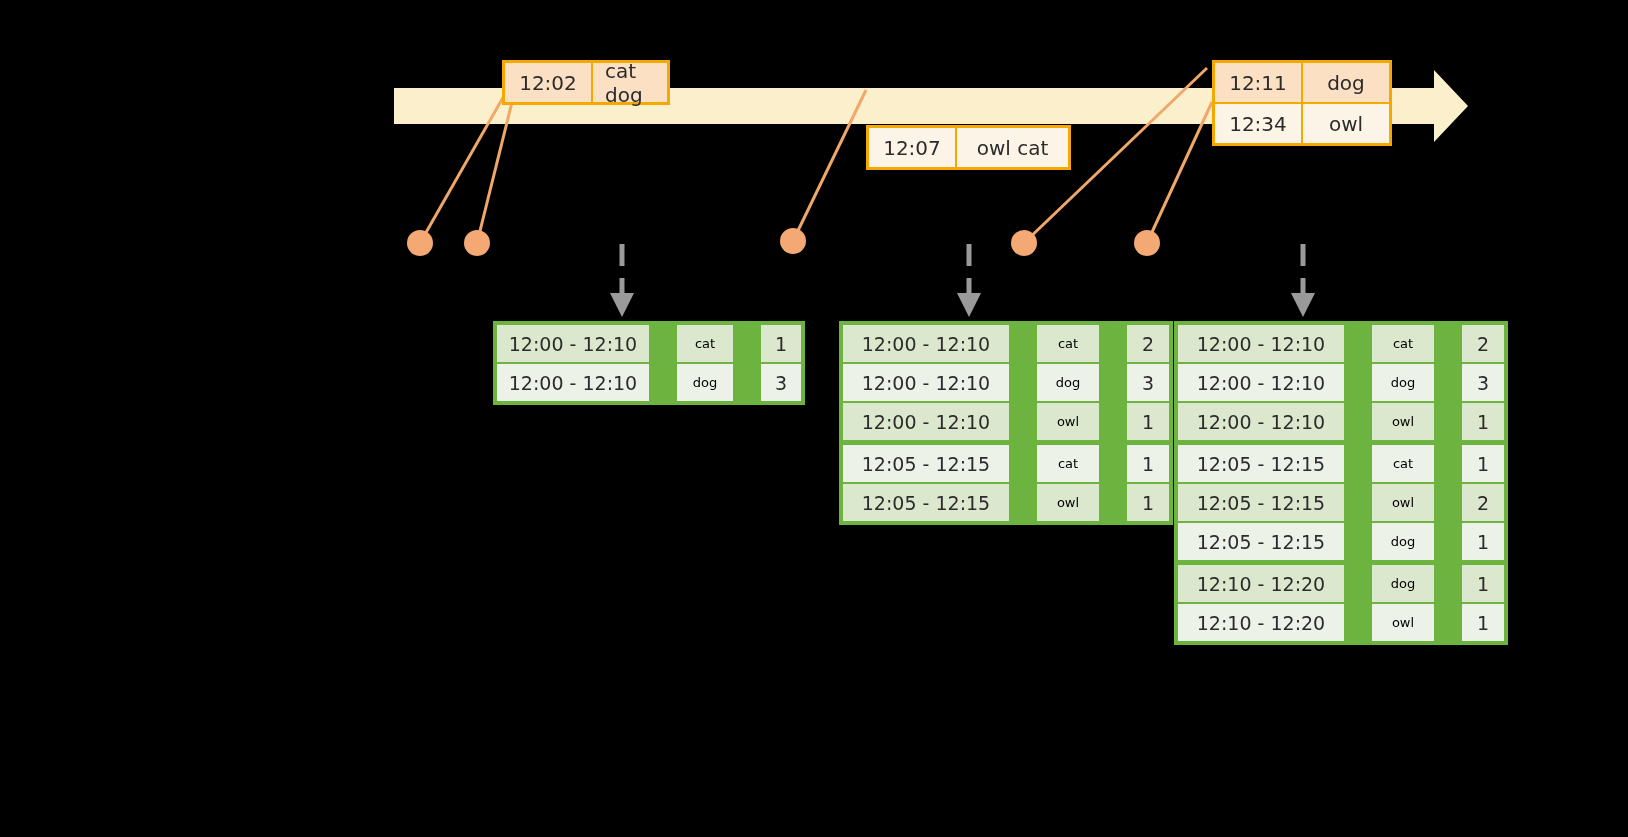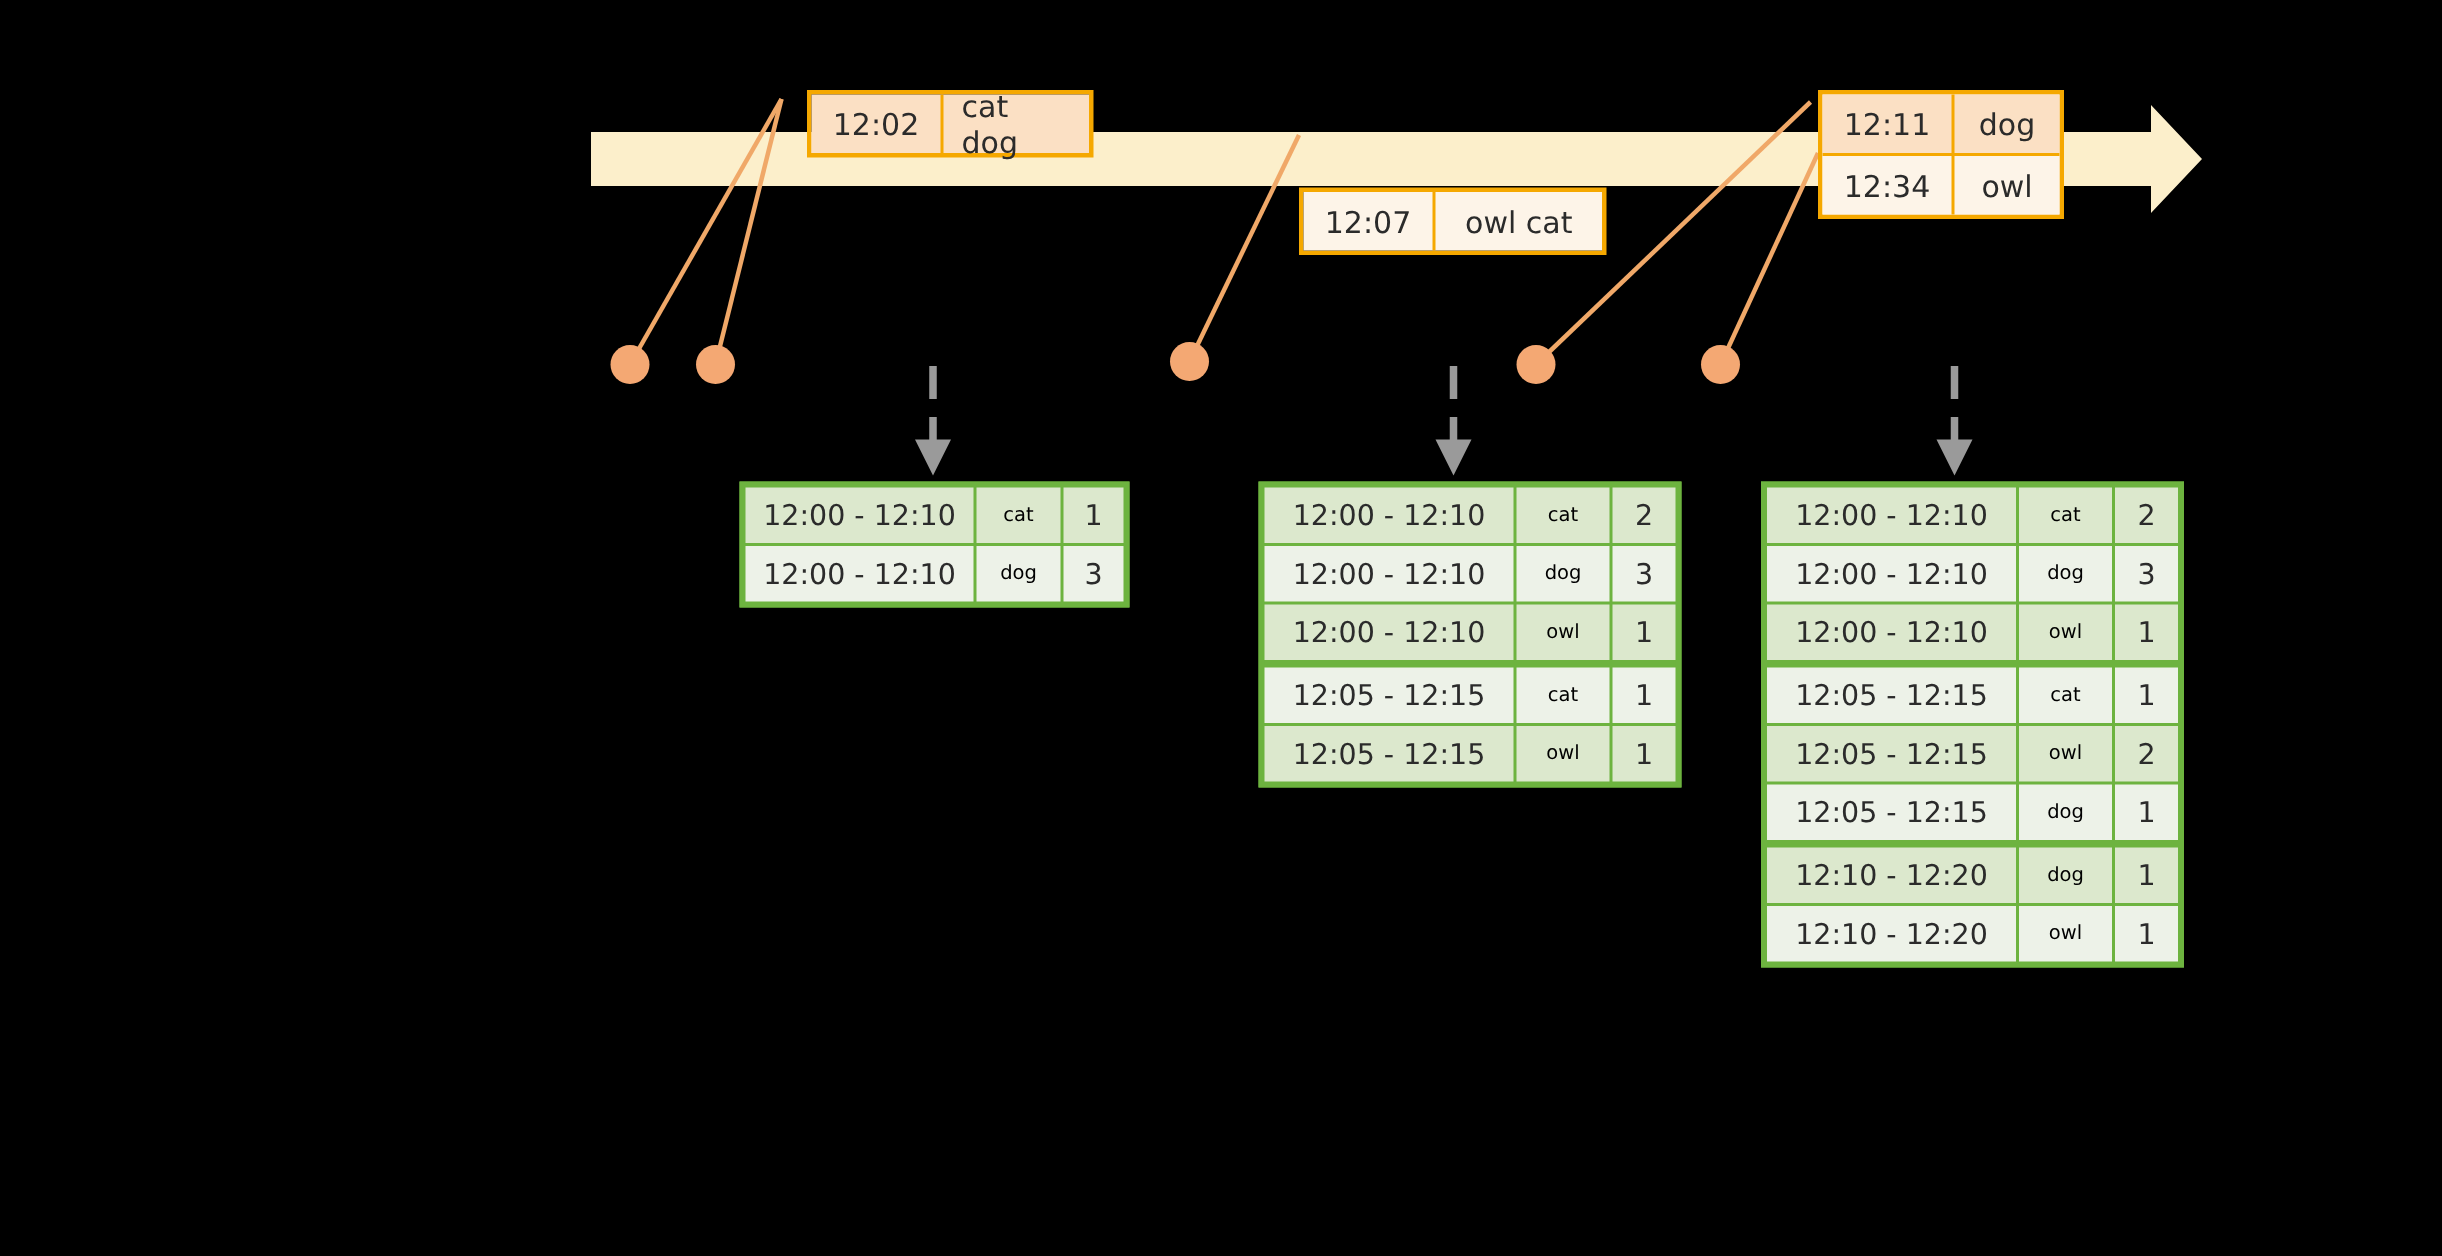--- a/index.html
+++ b/index.html
@@ -159,7 +159,7 @@
     </g>
   </svg>
 
-  <div class="evt-box" style="left:538px; top:60px; width:191px;">
+  <div class="evt-box" style="left:502px; top:60px; width:168px;">
     <div class="evt-row shaded">
       <span class="evt-time">12:02</span>
       <span class="evt-words">cat dog</span>

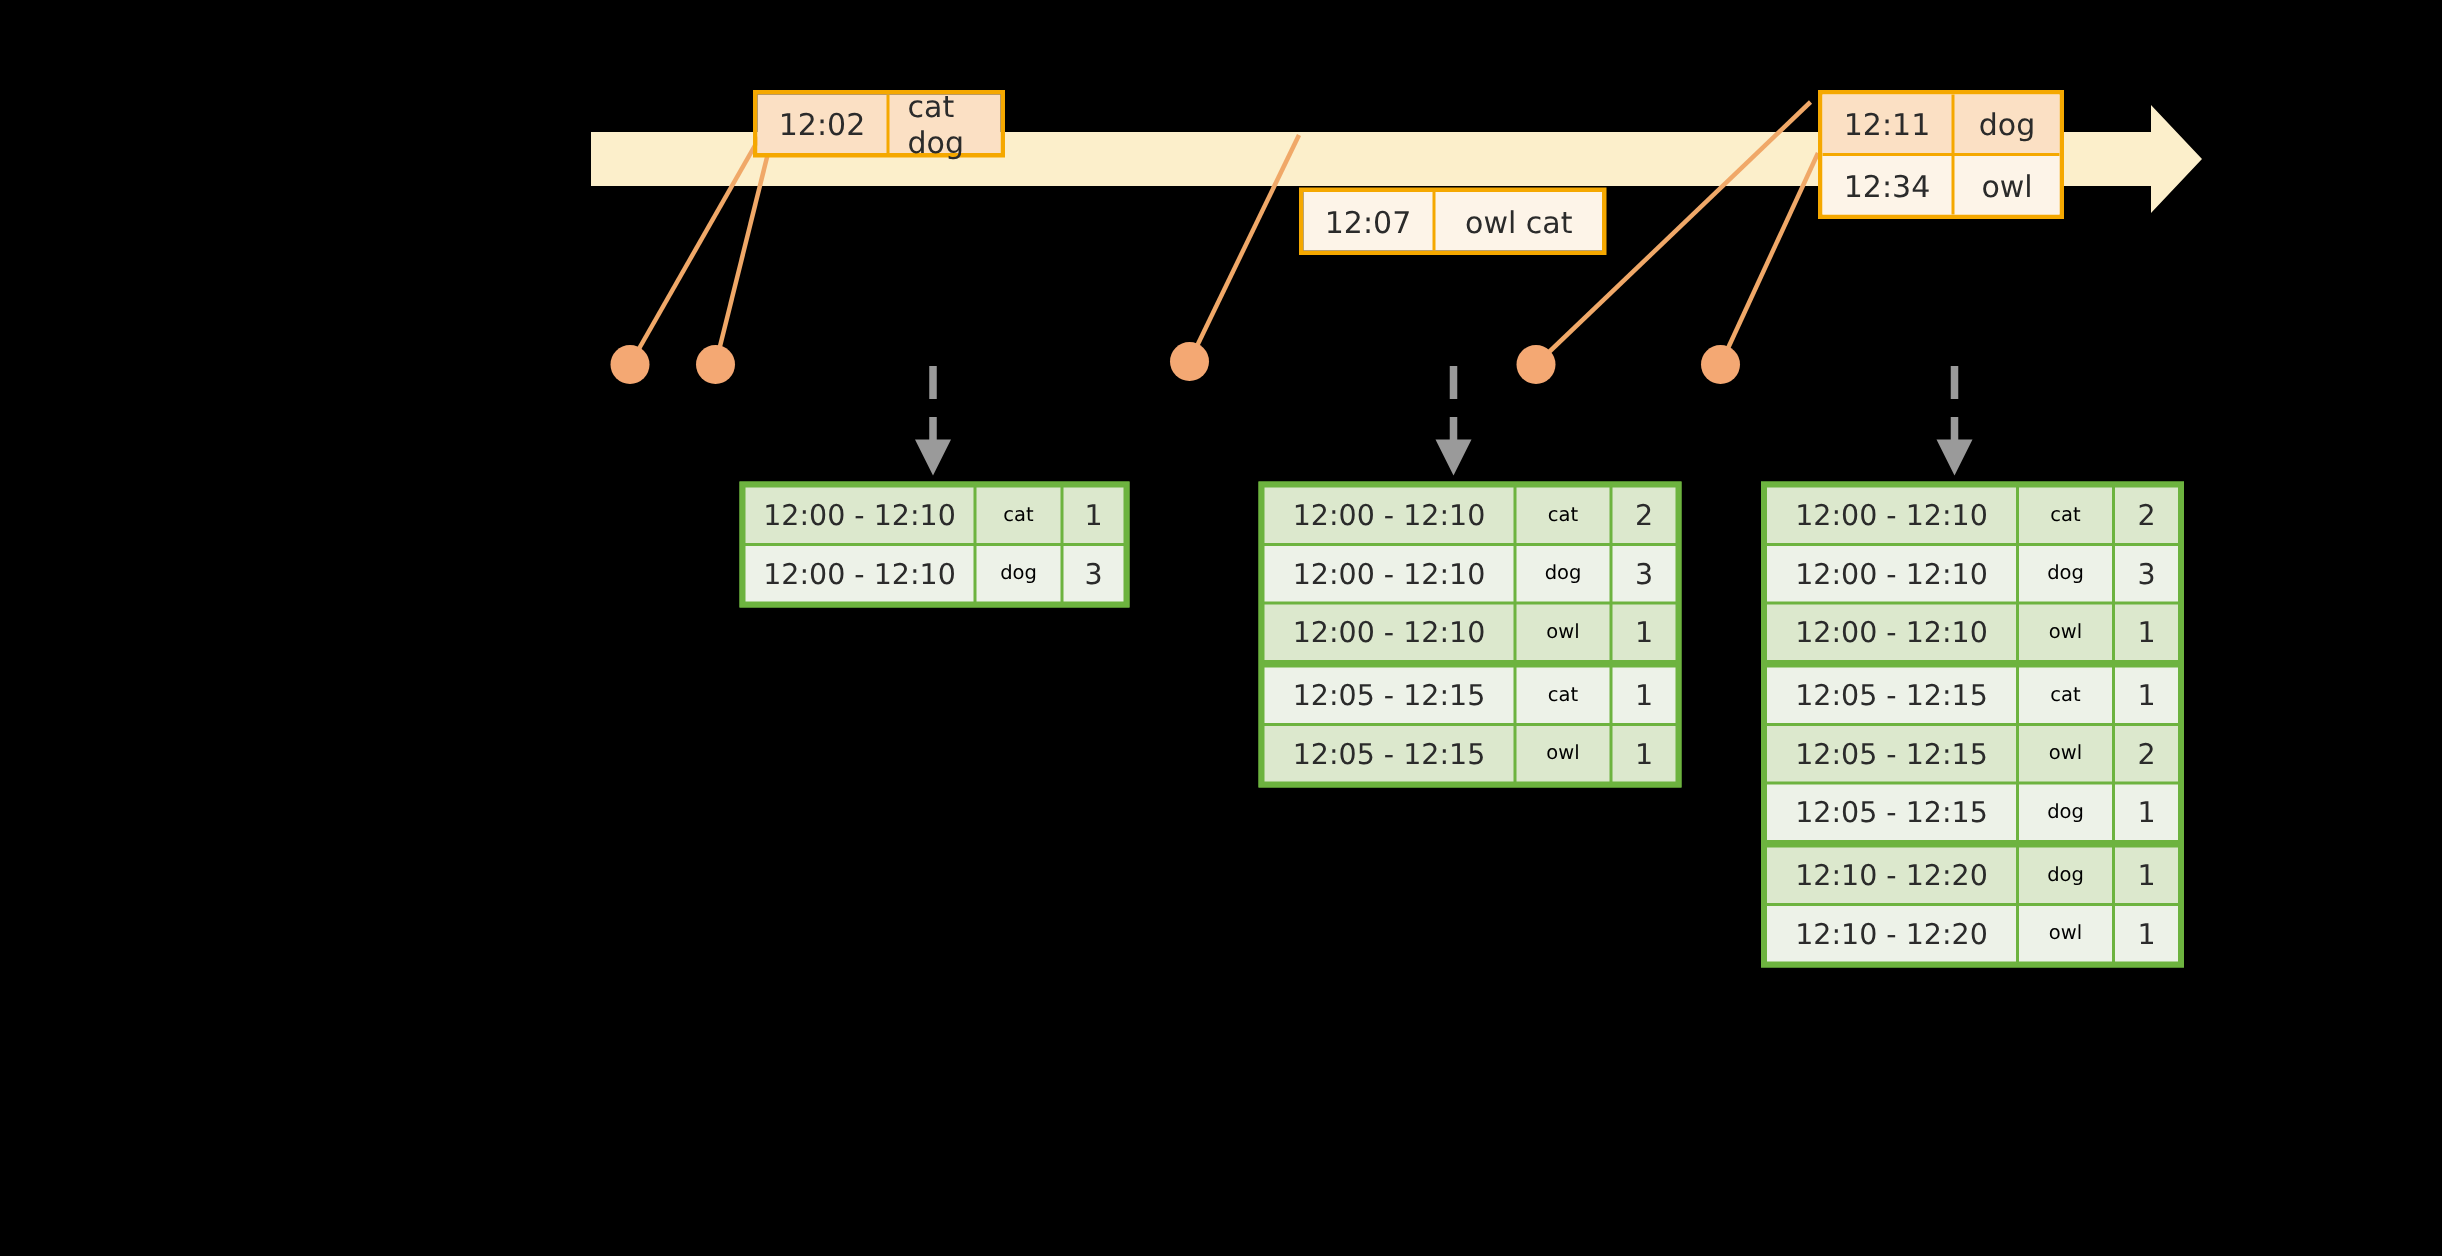--- a/index.html
+++ b/index.html
@@ -173,7 +173,7 @@
     </div>
   </div>
 
-  <div class="evt-box" style="left:1212px; top:60px; width:164px;">
+  <div class="evt-box" style="left:1212px; top:60px; width:180px;">
     <div class="evt-row shaded">
       <span class="evt-time">12:11</span>
       <span class="evt-words">dog</span>

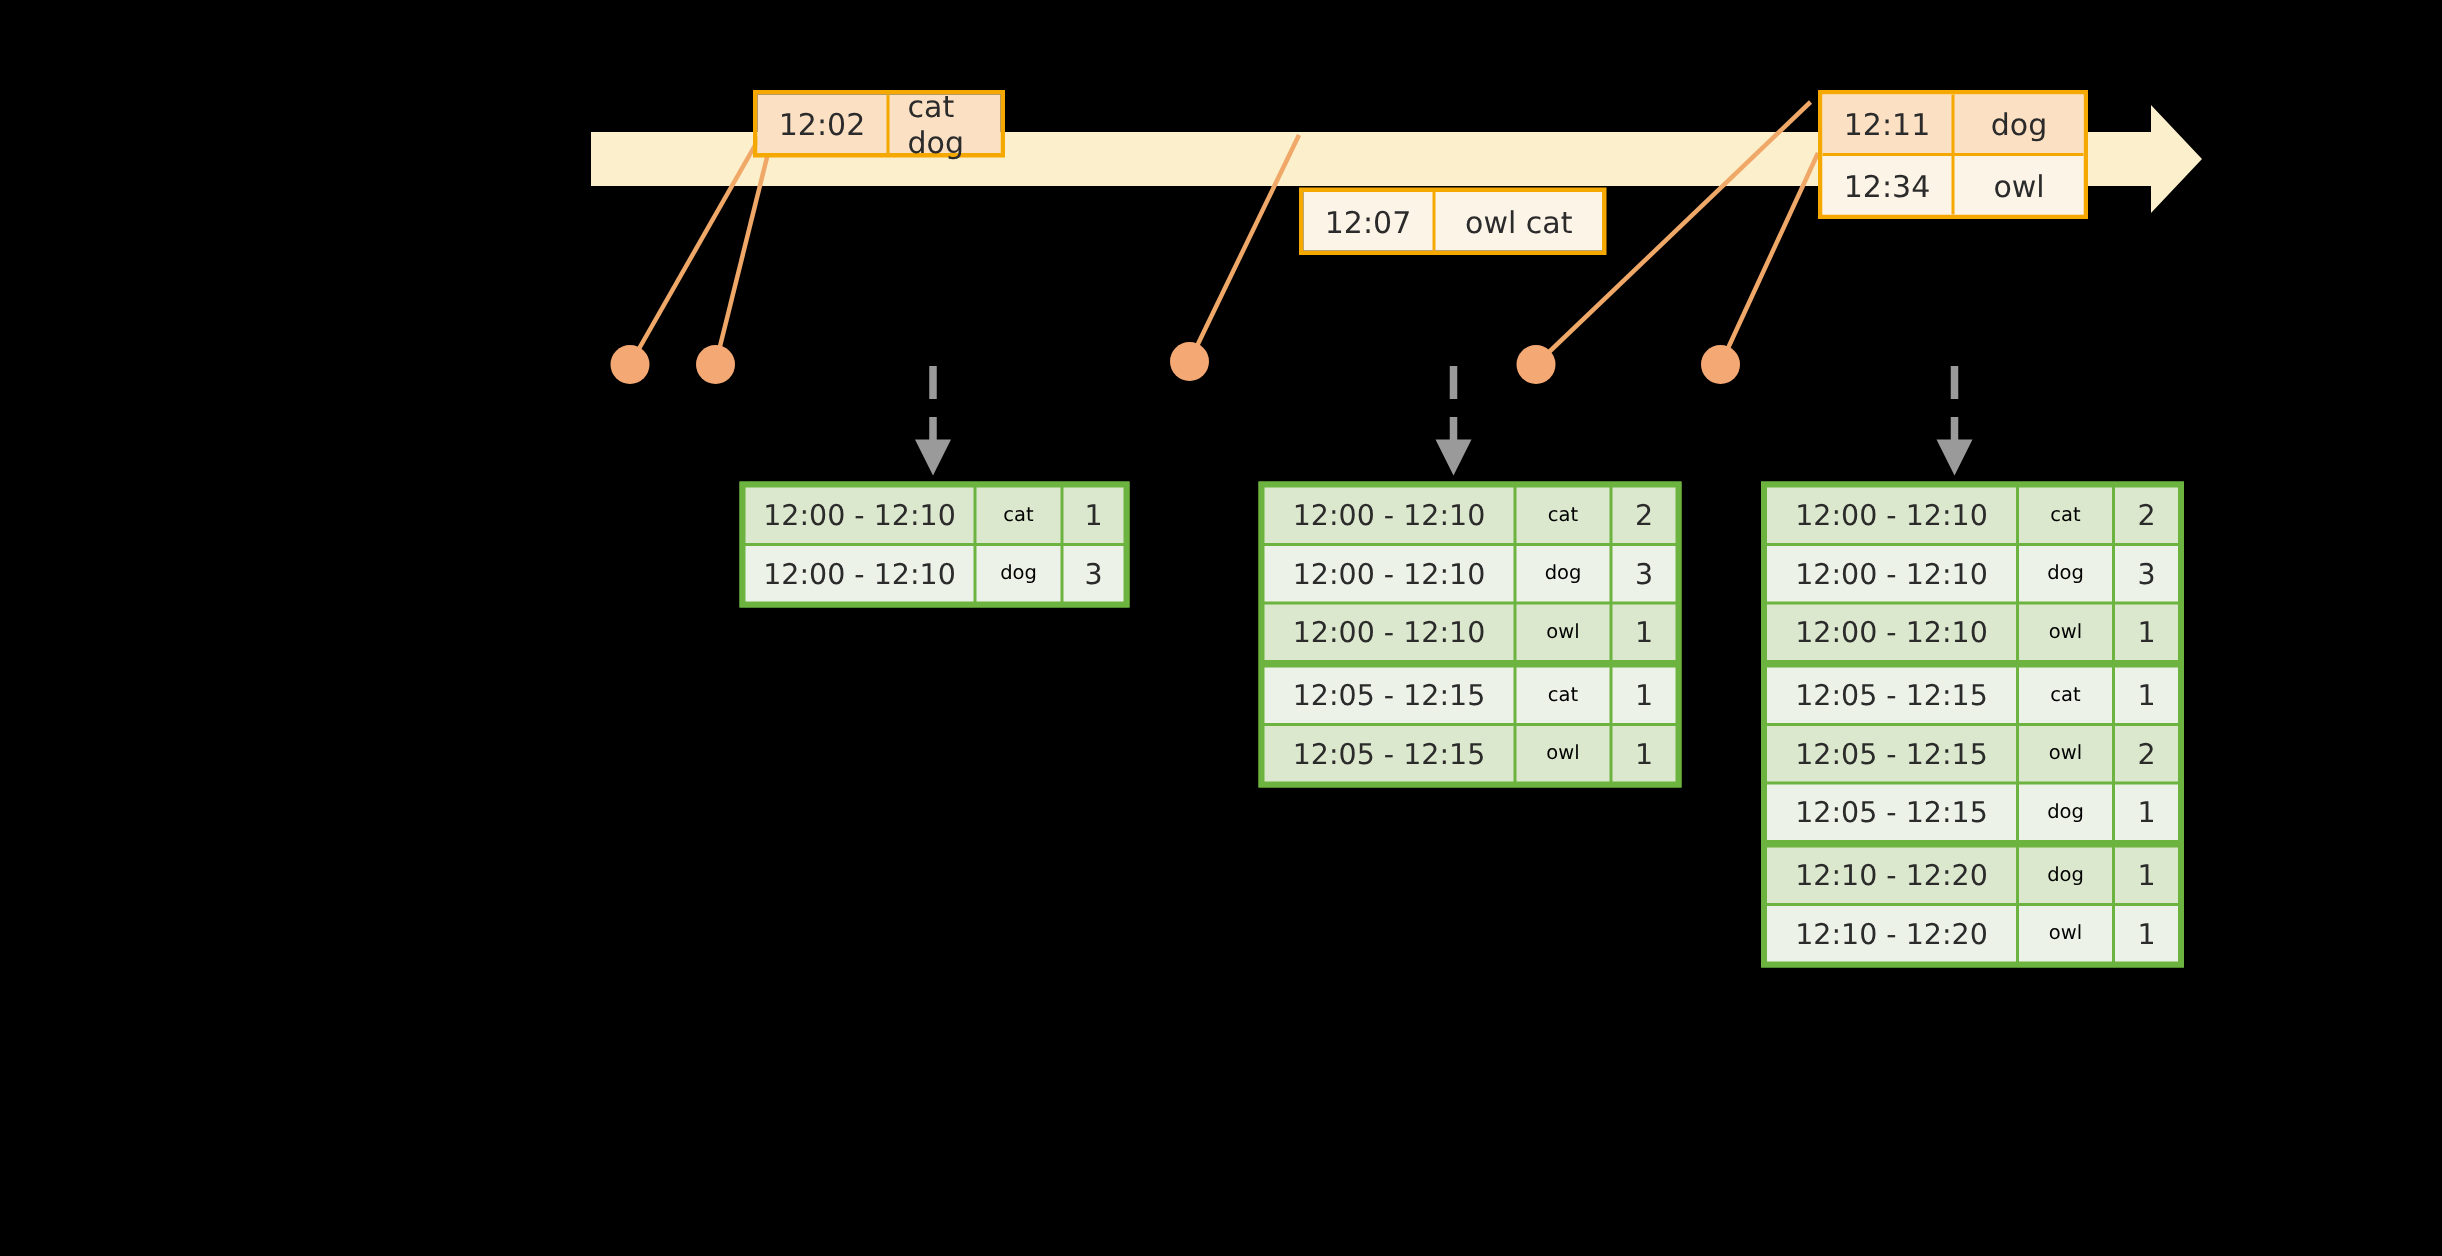--- a/index.html
+++ b/index.html
@@ -78,6 +78,7 @@
     display: flex;
     height: 37px;
     margin-bottom: 2px;
+    gap: 26px;
   }
   .res-row:last-child { margin-bottom: 0; }
   .res-row.sep { margin-bottom: 5px; }

